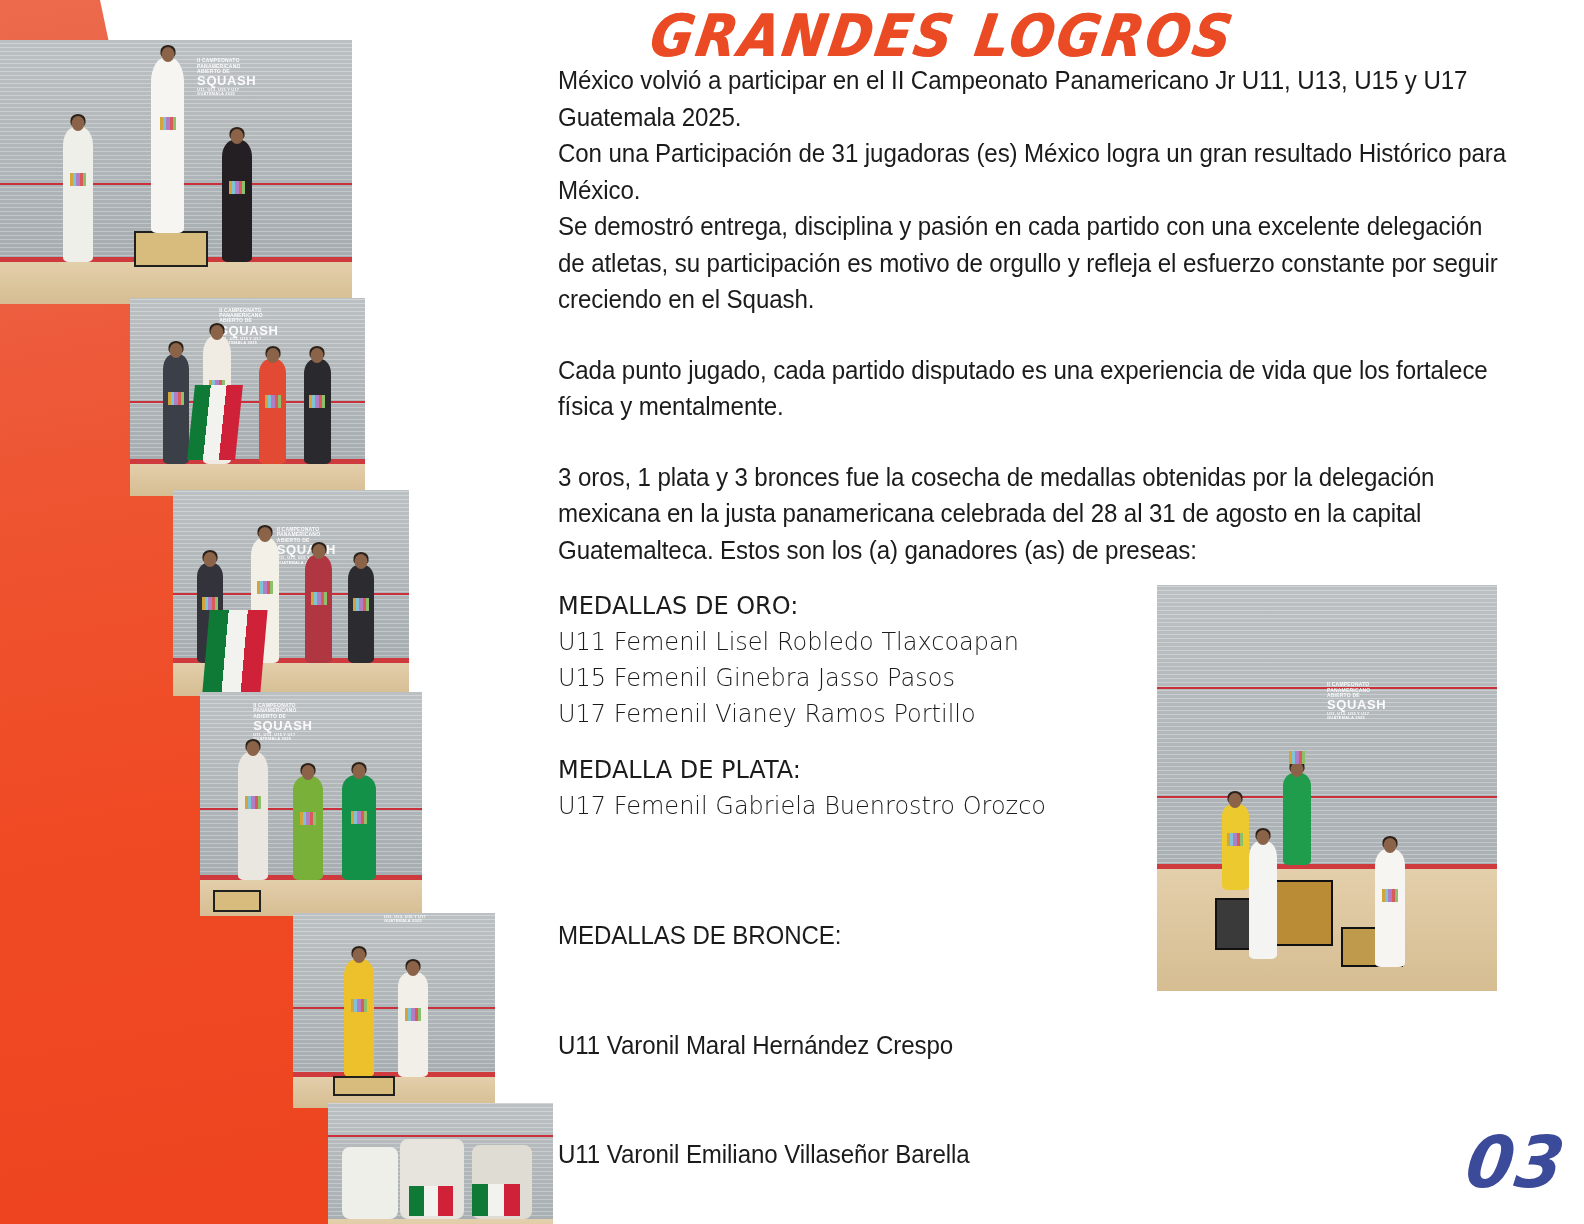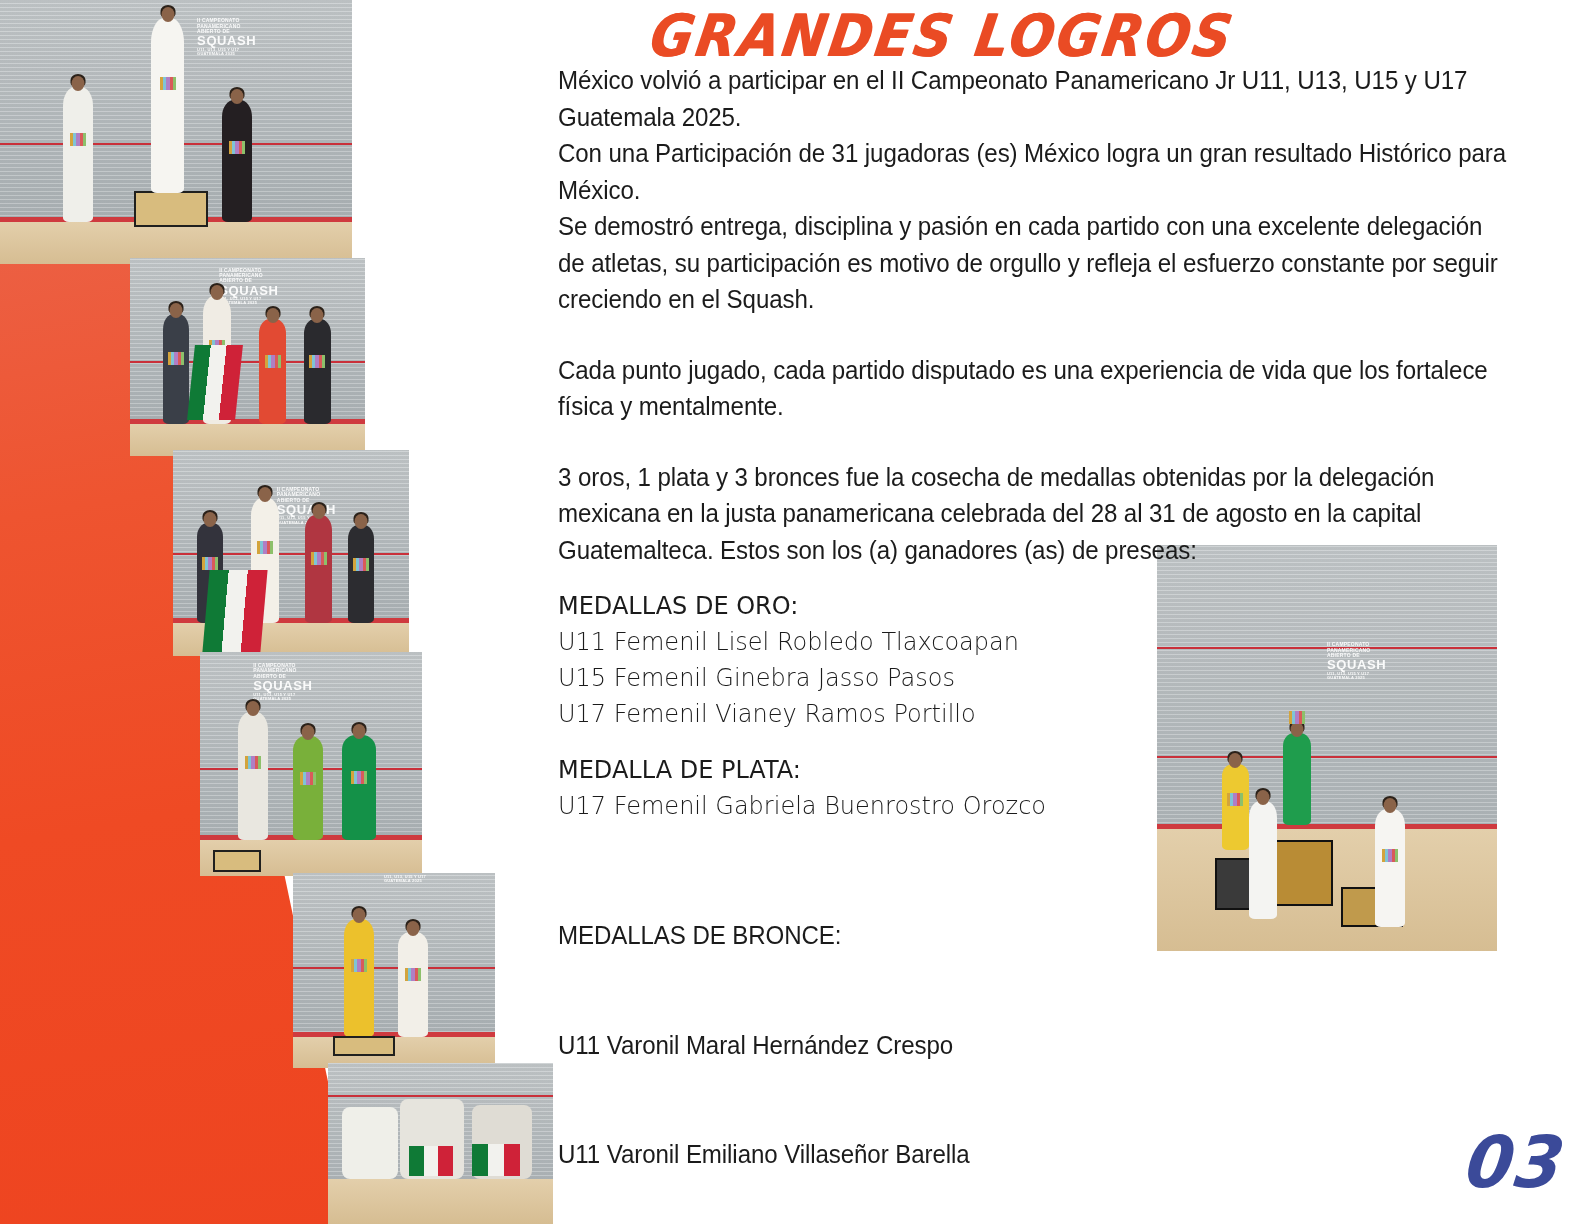--- a/index.html
+++ b/index.html
@@ -26,6 +26,7 @@
     position: absolute;
     overflow: hidden;
     background: #b9bec1;
+    margin-top: 40px;
   }
   .photo .court {
     position: absolute; inset: 0;

